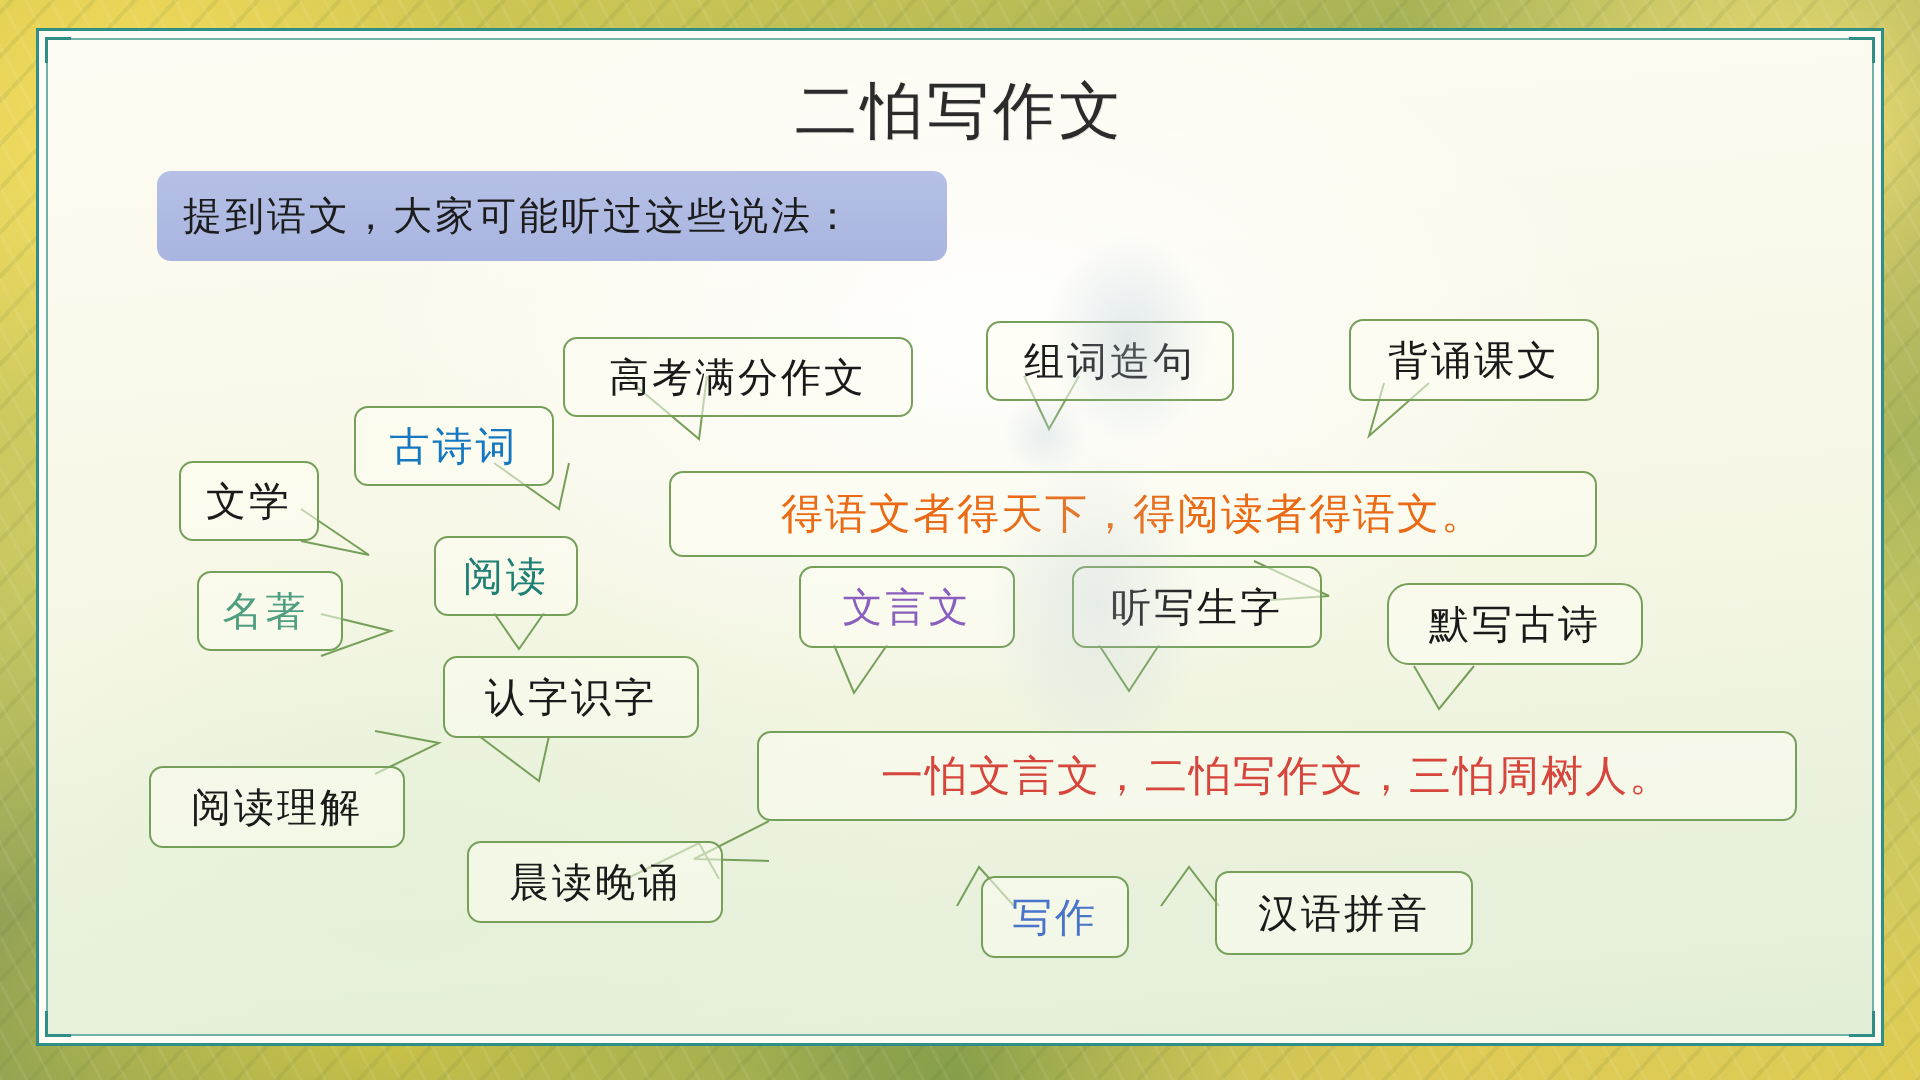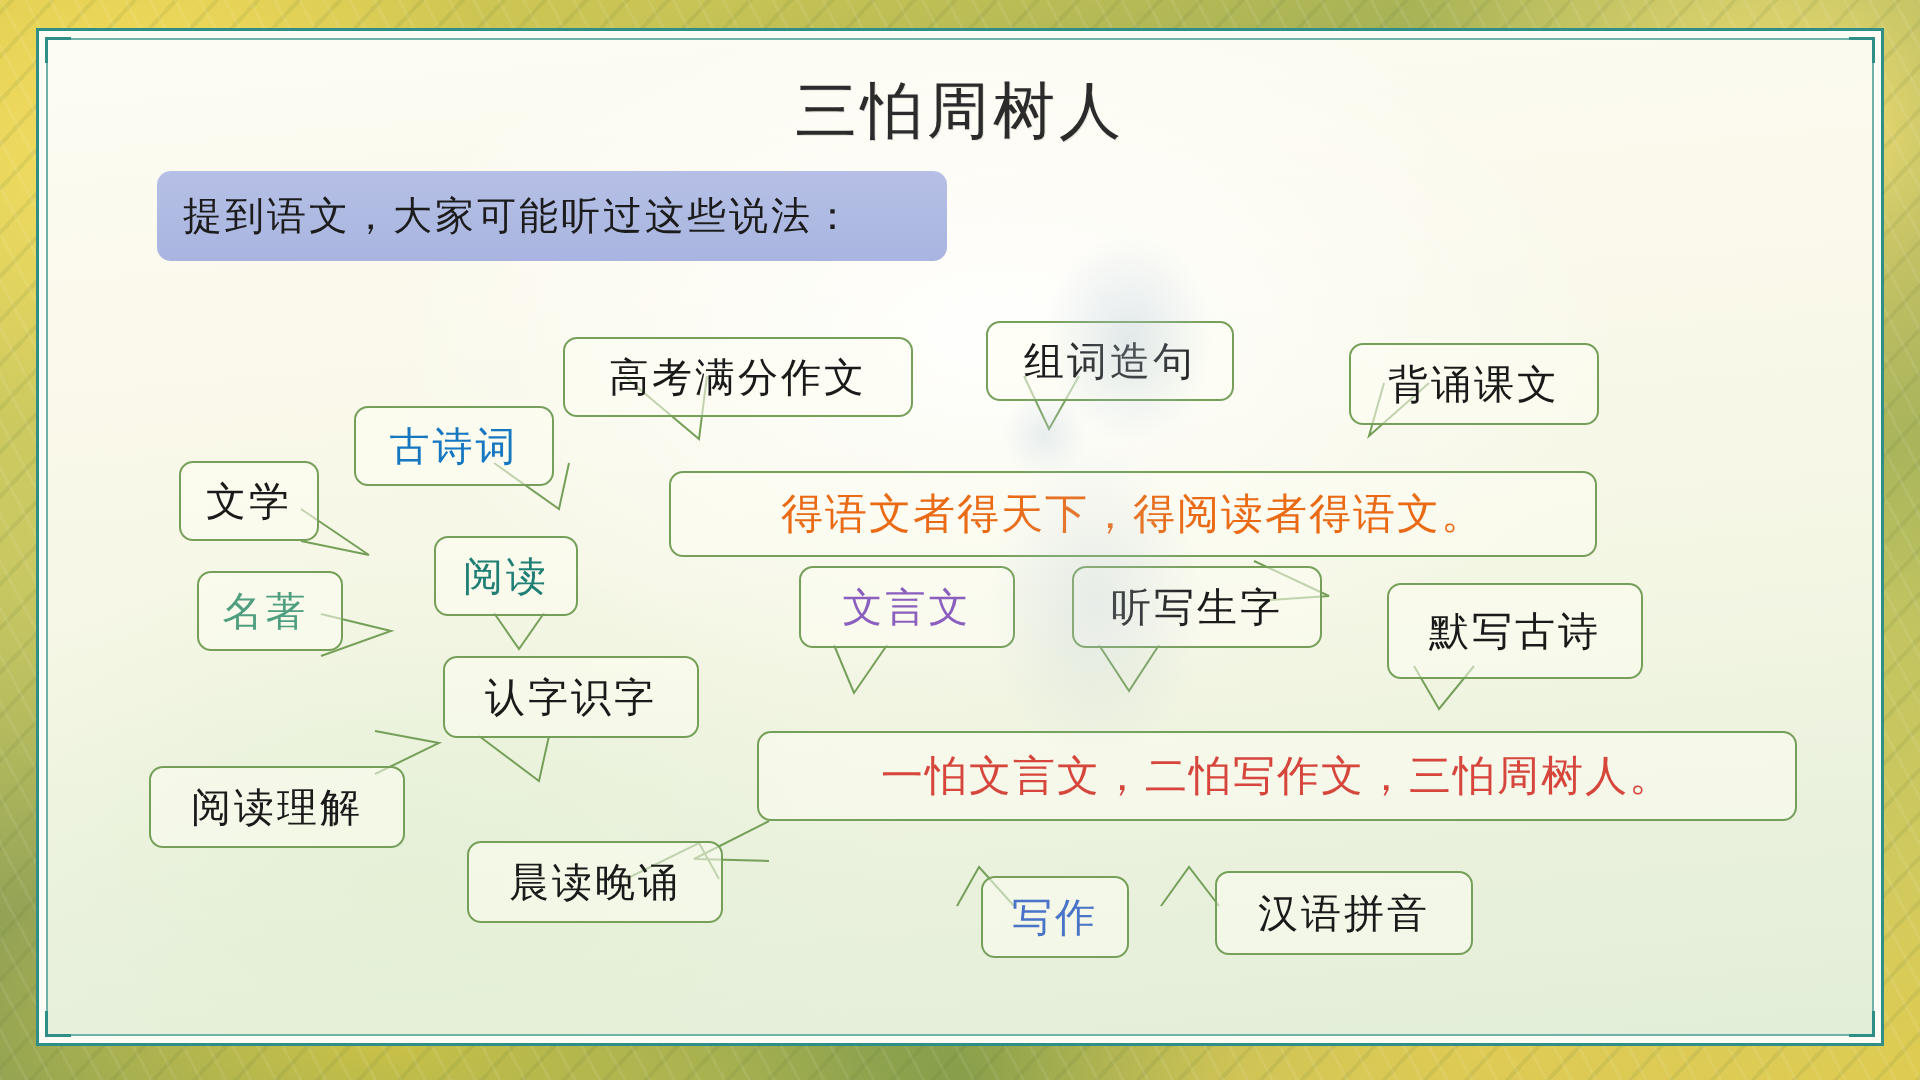--- a/index.html
+++ b/index.html
@@ -112,7 +112,7 @@
     <span class="corner c-bl"></span>
     <span class="corner c-br"></span>
 
-    <div id="title">三怕周树人</div>
+    <div id="title">二怕写作文</div>
 
     <div id="banner">
       <span>提到语文，大家可能听过这些说法：</span>

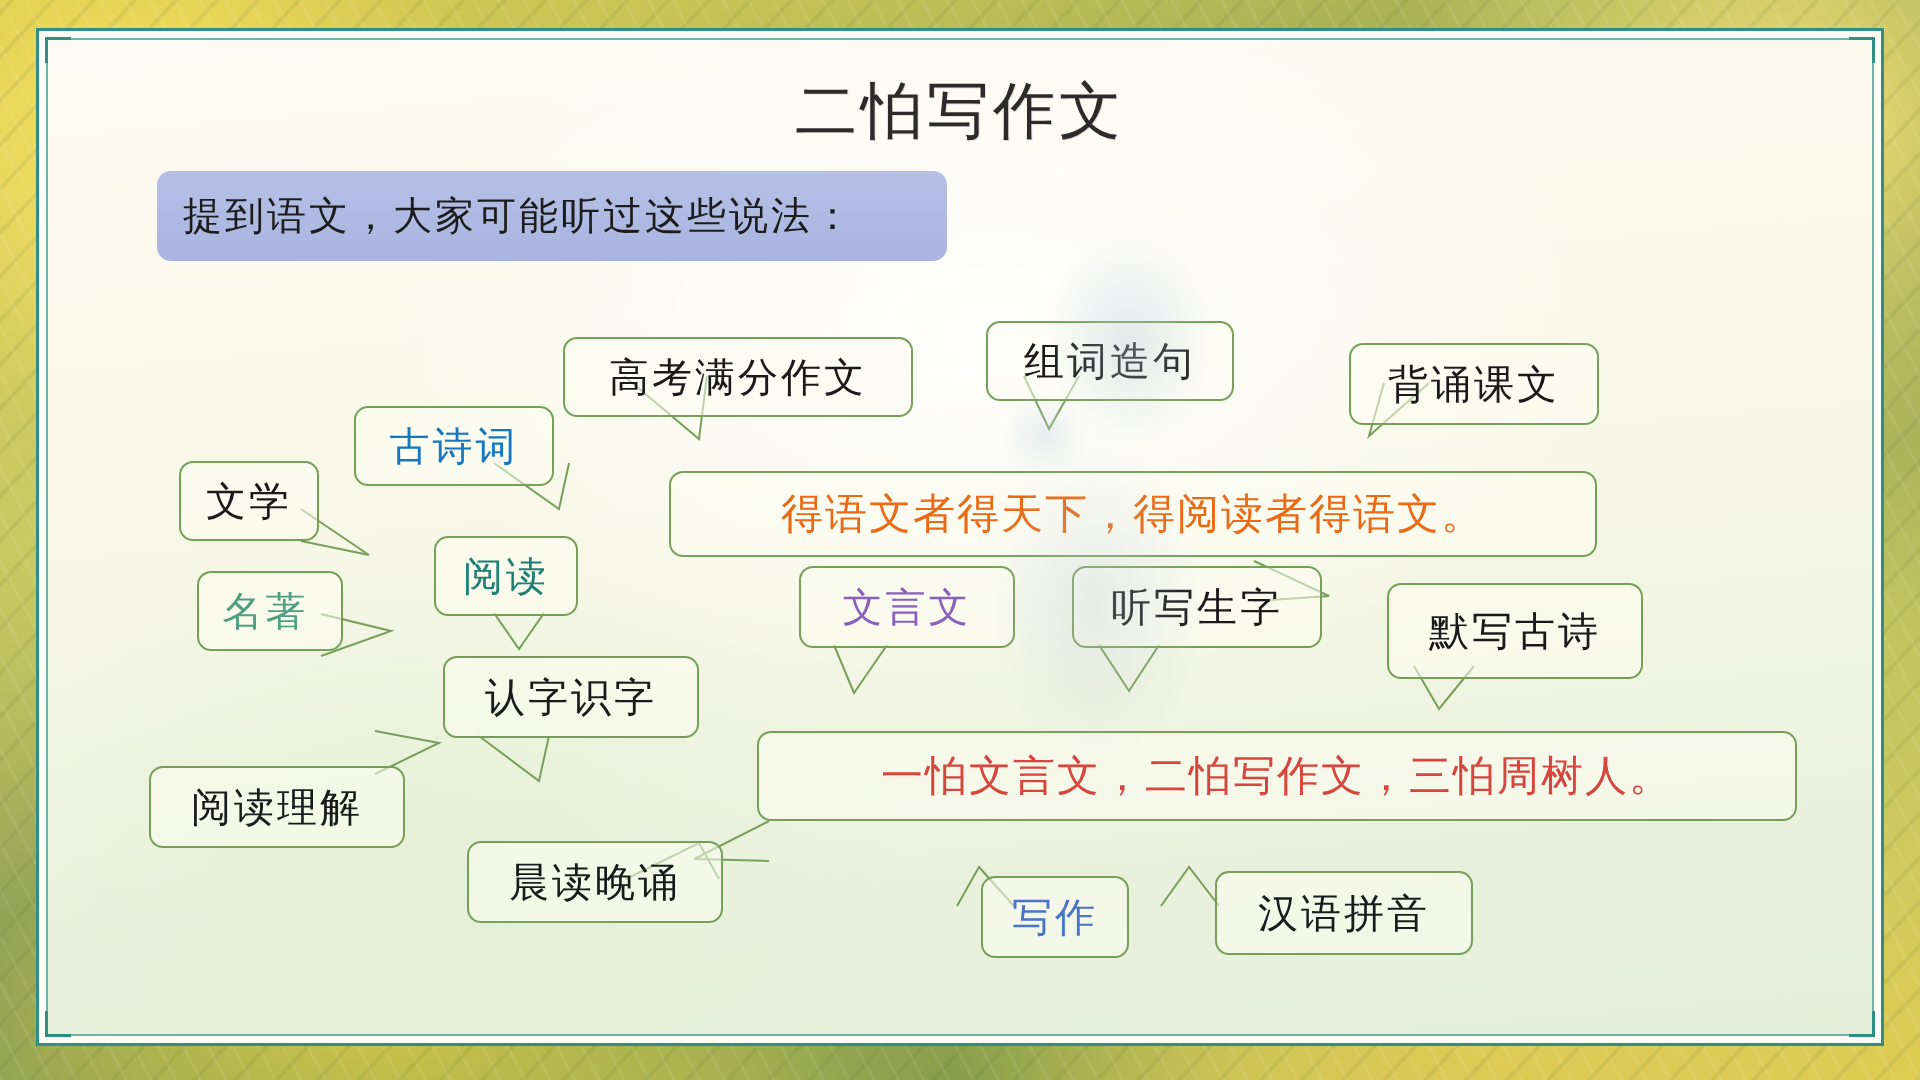--- a/index.html
+++ b/index.html
@@ -163,7 +163,7 @@
       <span style="color:#1a1a1a">组词造句</span>
     </div>
 
-    <div class="bub" style="left:1310px;top:288px;width:250px;height:82px;margin-top:24px;">
+    <div class="bub" style="left:1310px;top:288px;width:250px;height:82px;">
       <span style="color:#1a1a1a">背诵课文</span>
     </div>
 

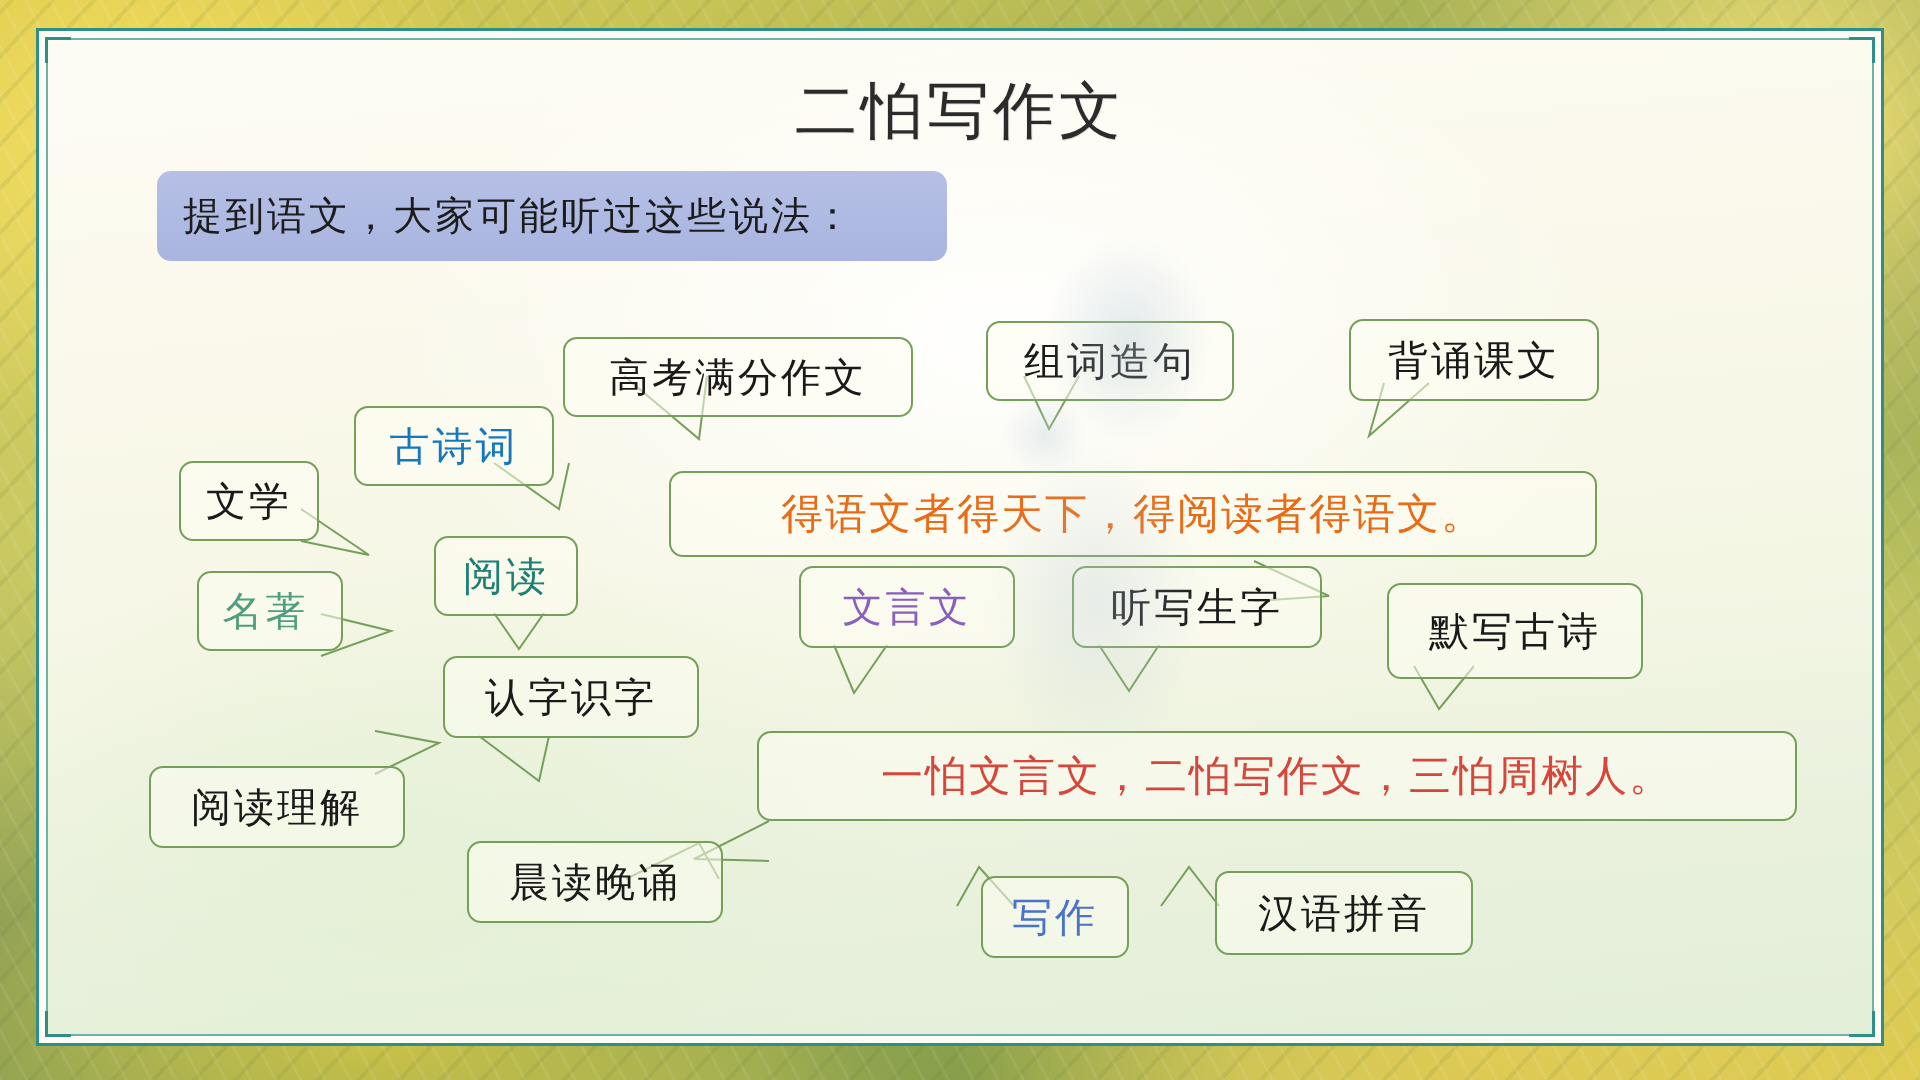--- a/index.html
+++ b/index.html
@@ -191,7 +191,7 @@
       <span style="color:#1a1a1a">听写生字</span>
     </div>
 
-    <div class="bub" style="left:1348px;top:552px;width:256px;height:96px;">
+    <div class="bub" style="left:1348px;top:552px;width:256px;height:82px;border-radius:22px;">
       <span style="color:#1a1a1a">默写古诗</span>
     </div>
 

